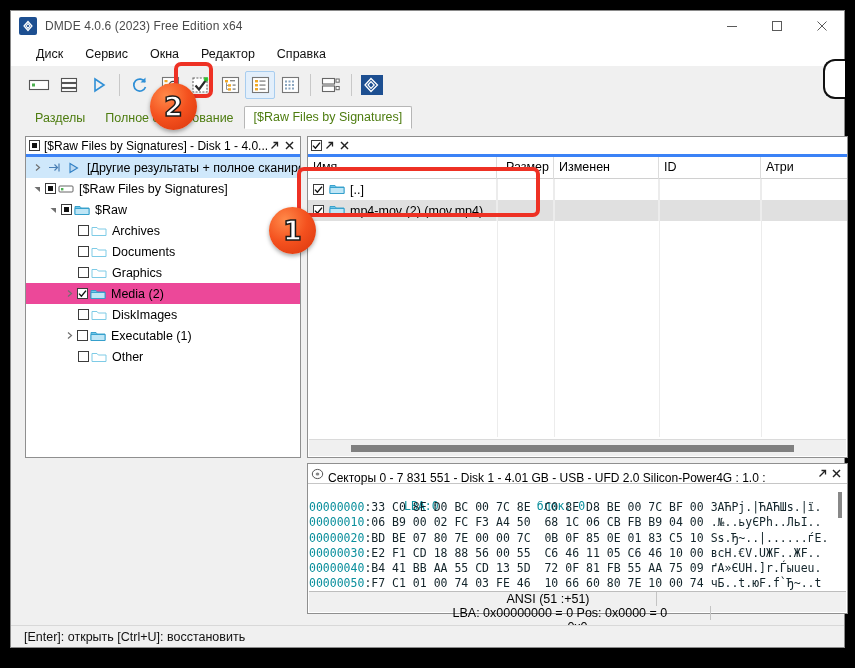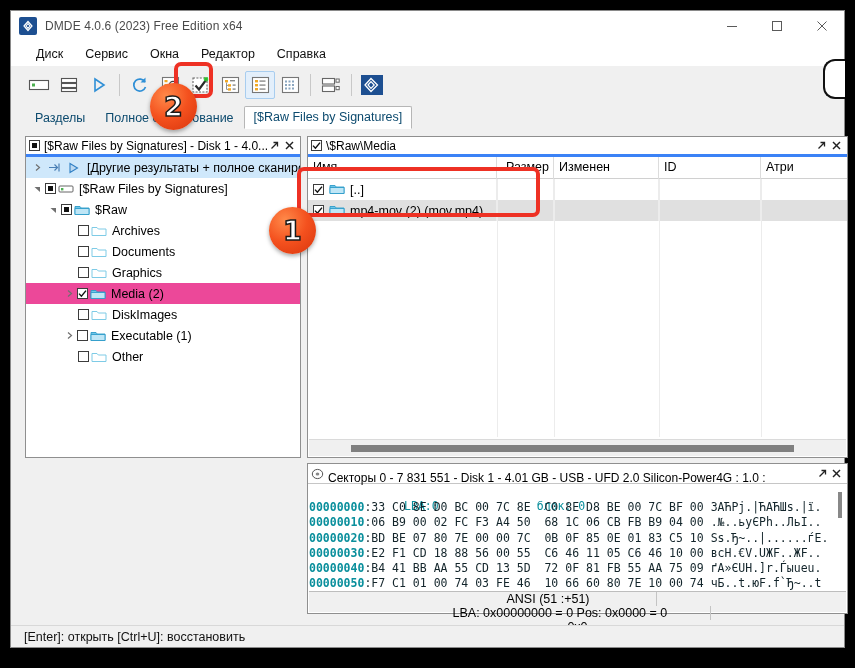--- a/index.html
+++ b/index.html
@@ -46,7 +46,7 @@
   
   .tabrow{height:24px;background:#f0f0f0;display:flex;align-items:flex-end;padding-left:14px;position:relative;}
   .tab{
-    padding:3px 9px 4px 9px;font-size:12.5px;color:#0c4a6e;background:#f0f0f0;
+    padding:3px 9px 4px 9px;font-size:12.5px;color:#4d7c0f;background:#f0f0f0;
     border:1px solid transparent;border-bottom:none;position:relative;
   }
   .tab.active{background:#ffffff;border:1px solid #b6b6b6;border-bottom:1px solid #fff;border-radius:2px 2px 0 0;}

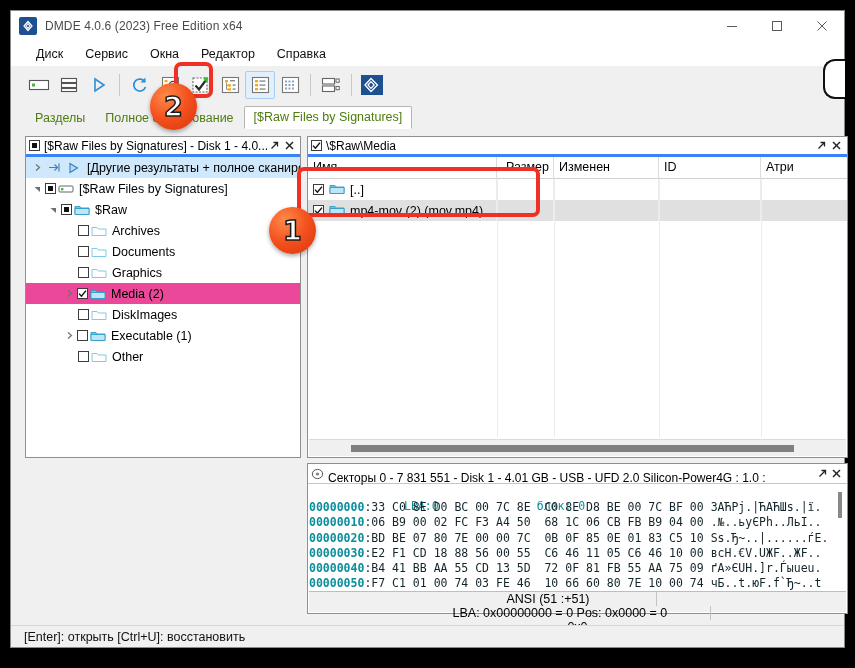--- a/index.html
+++ b/index.html
@@ -468,7 +468,6 @@
                 <path d="M1 4.6 L3.4 7.2 L8 1.6" fill="none" stroke="#111" stroke-width="1.4"></path>
               </svg>
           </span>
-          <span class="cap">\$Raw\Media</span>
           <span class="pt-btn">
             <svg width="11" height="11" viewBox="0 0 11 11">
                 <path d="M2.5 8.5 L8.5 2.5 M4.5 2.5 L8.5 2.5 L8.5 6.5" fill="none" stroke="#222" stroke-width="1.3"></path>

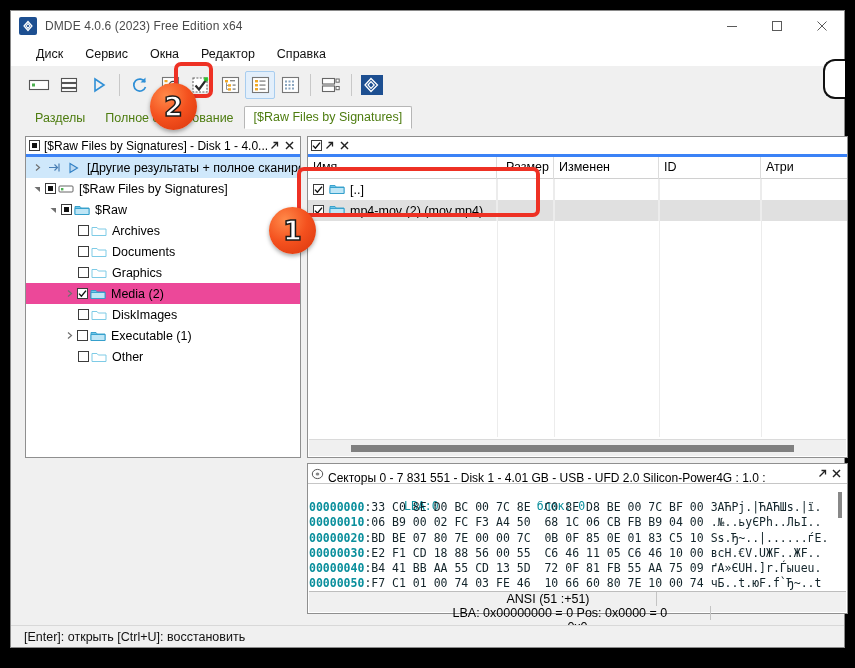--- a/index.html
+++ b/index.html
@@ -106,7 +106,7 @@
     font-family:"DejaVu Sans Mono","Liberation Mono",monospace;font-size:11.5px;
   }
   .hexline{height:15.2px;white-space:pre;letter-spacing:0px;}
-  .hx-off{color:#0a8f9c;font-weight:bold;}
+  .hx-off{color:#0a8f9c;}
   .hx-hdr{color:#0a8f9c;}
   .hx-data{color:#13252b;}
   .hex-vscroll{position:absolute;right:2px;top:22px;bottom:24px;width:9px;background:#fff;}

